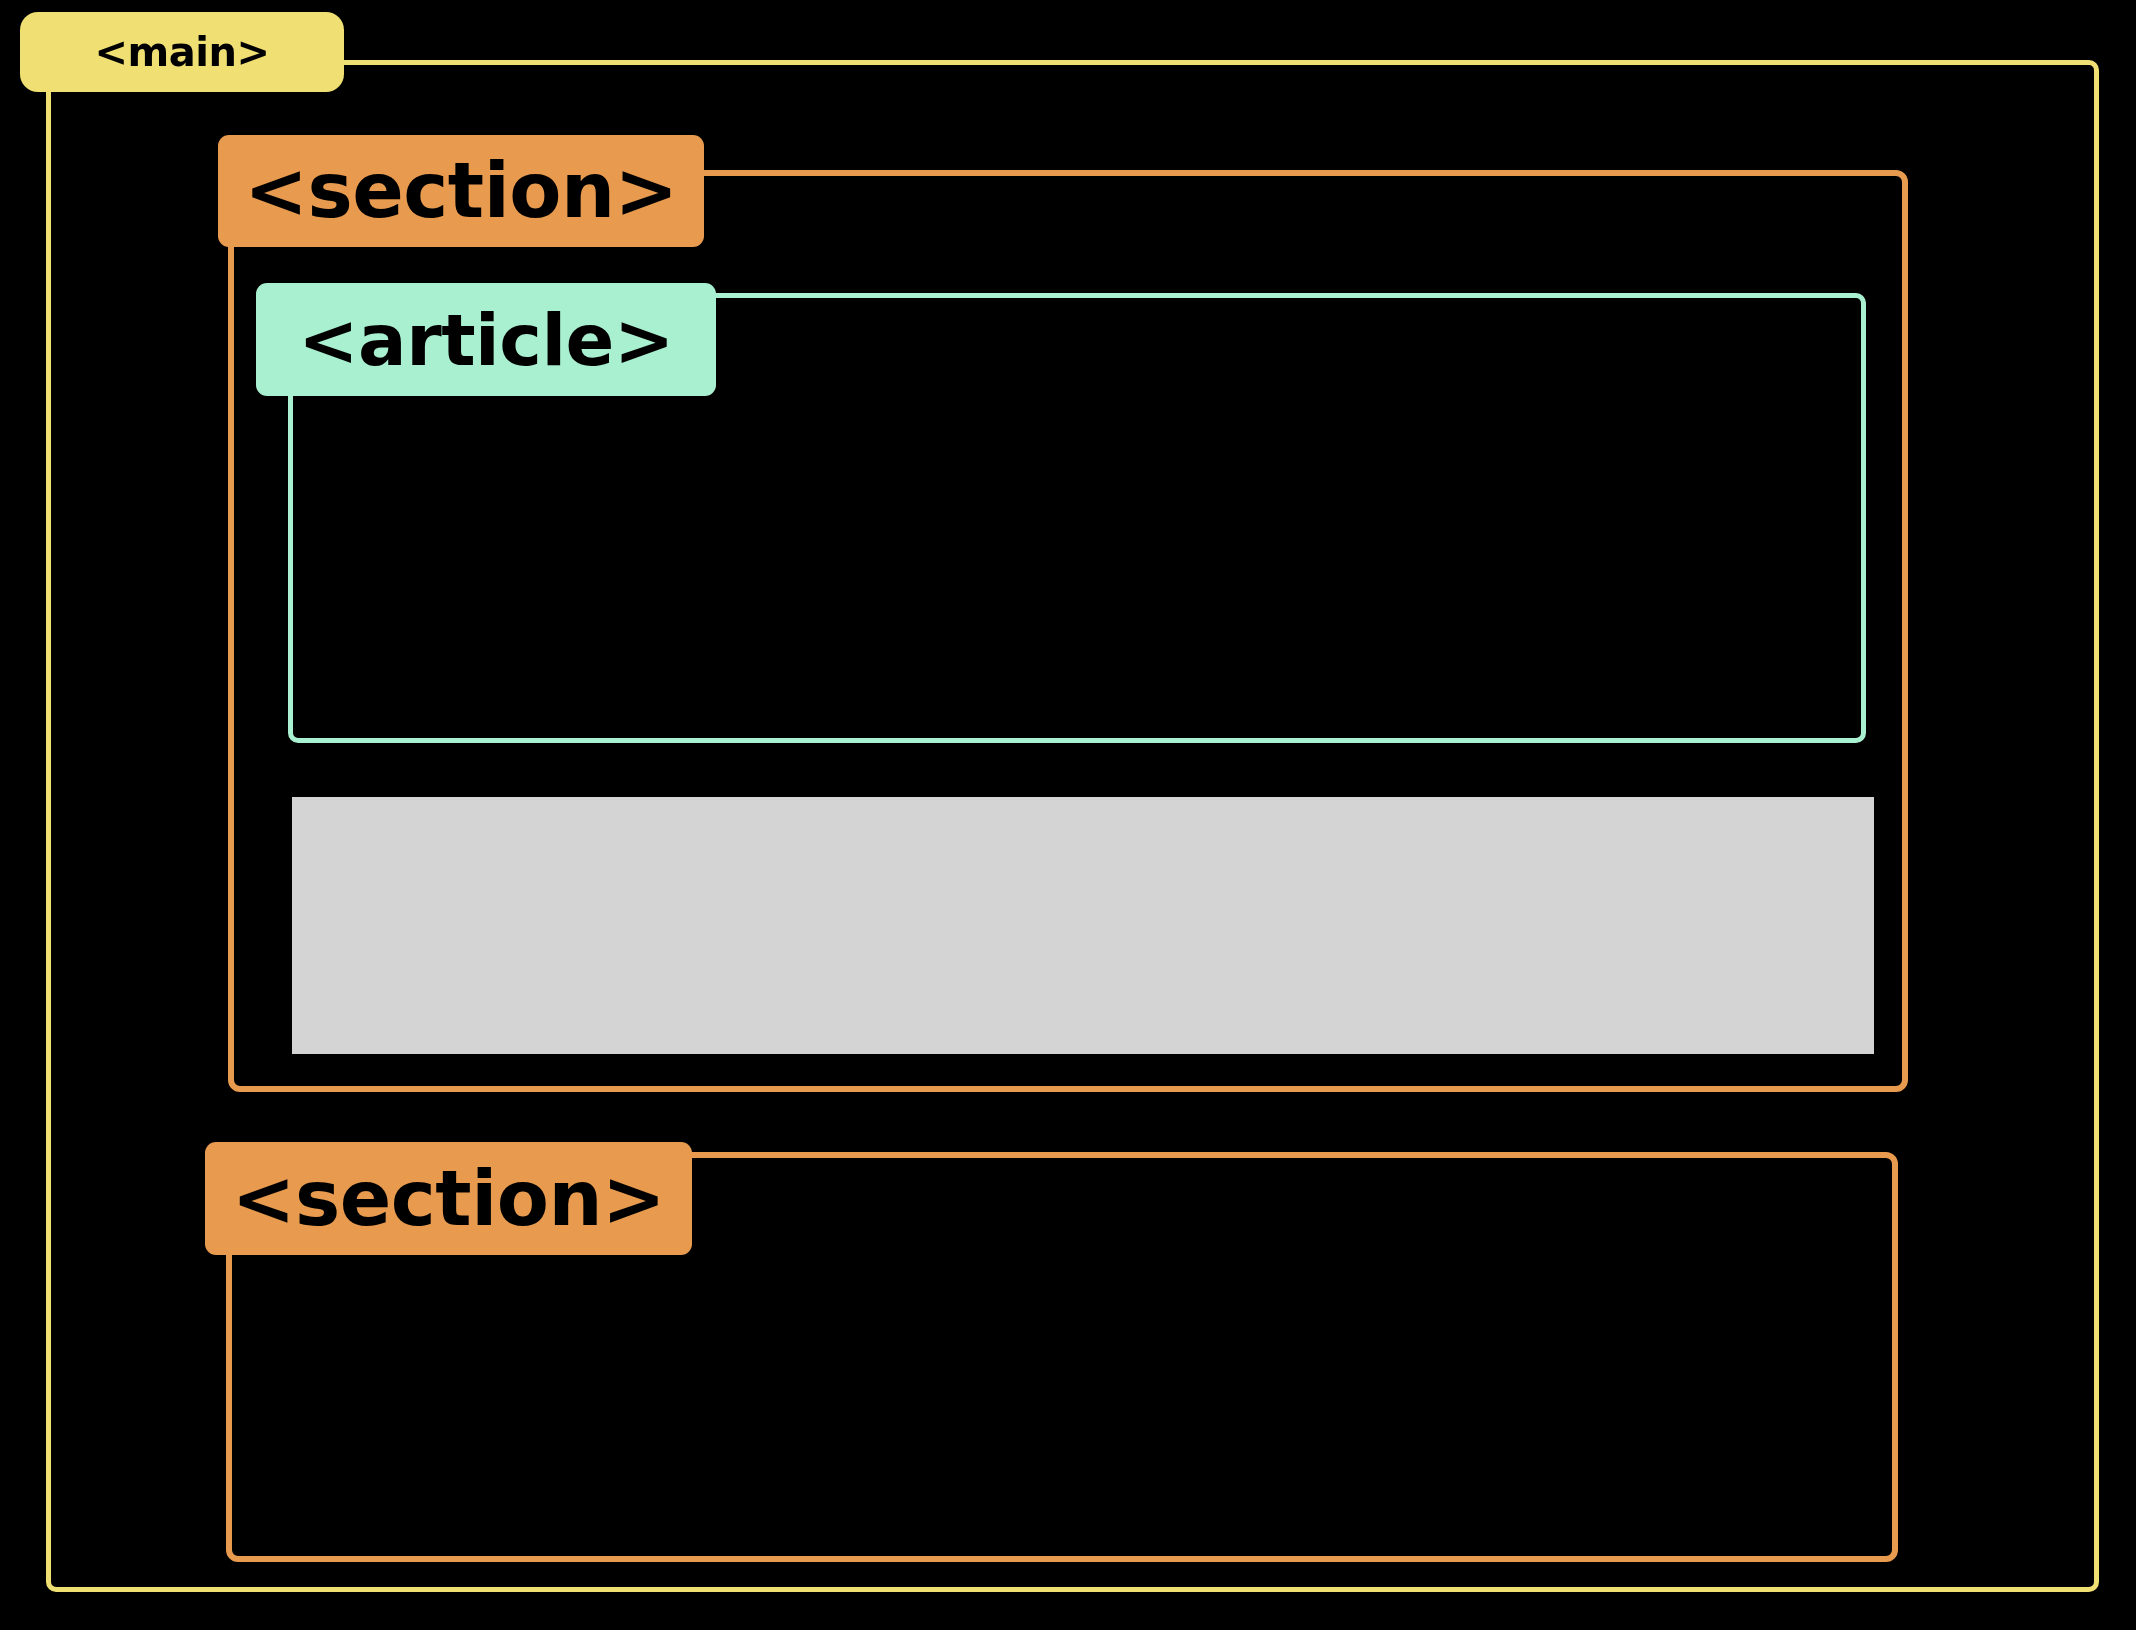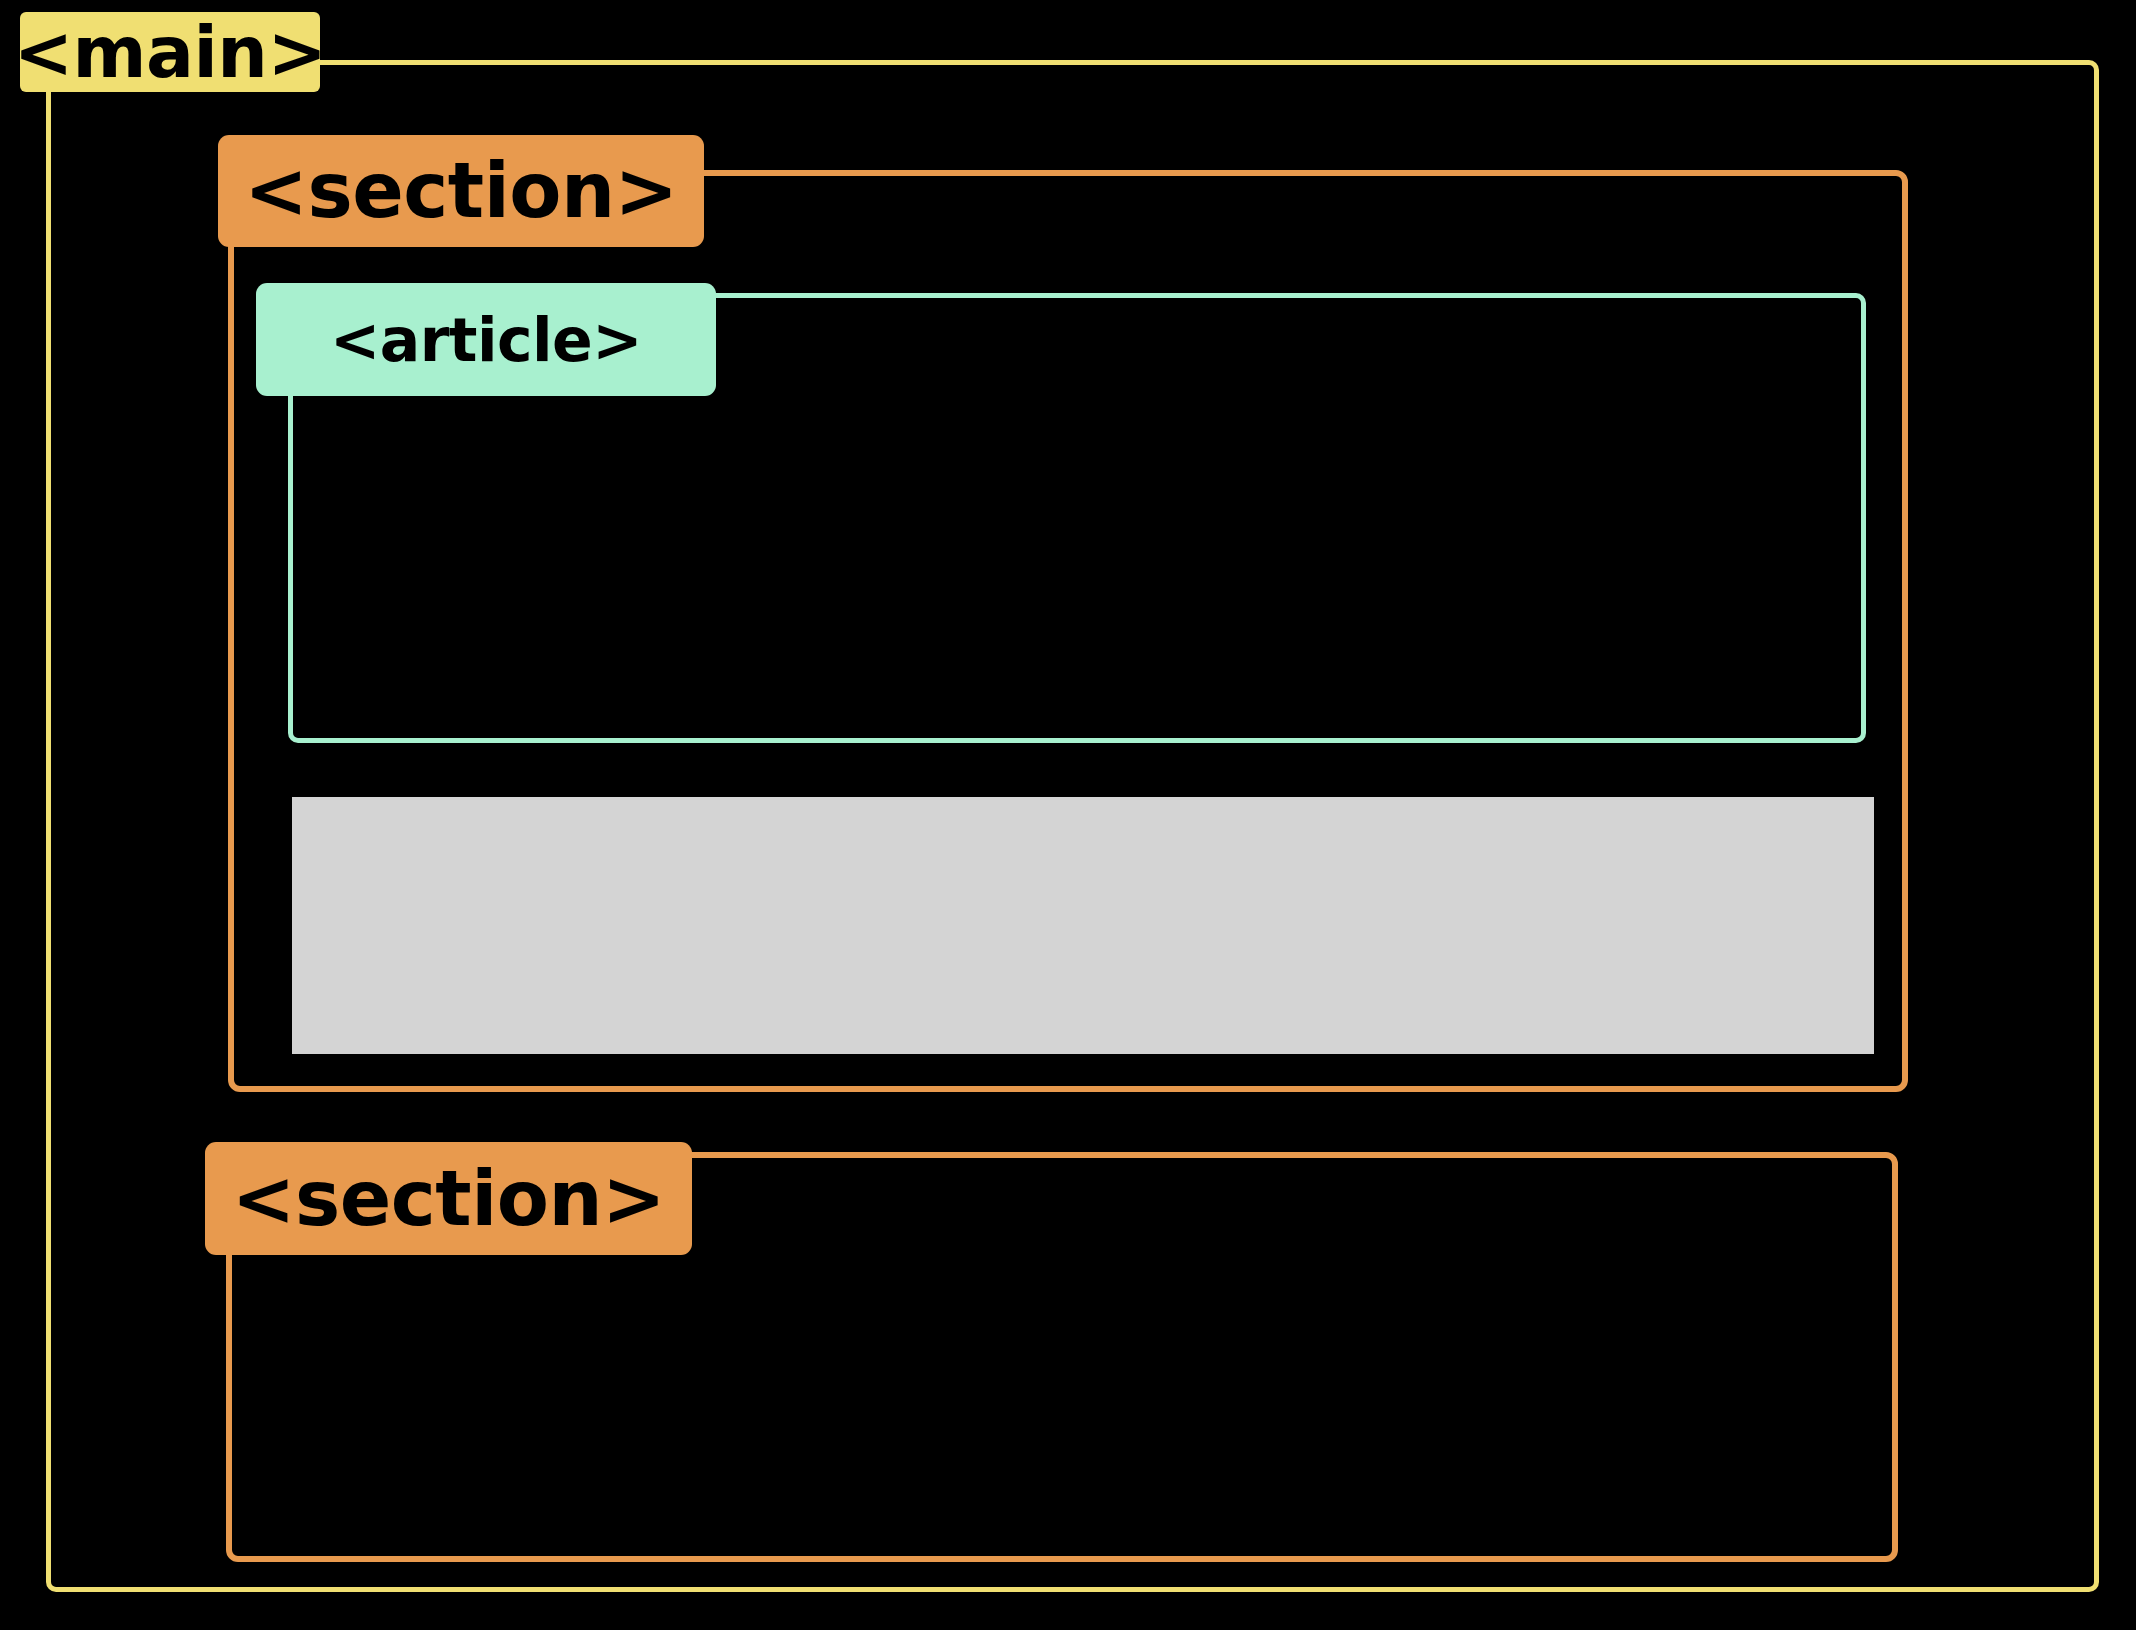--- a/index.html
+++ b/index.html
@@ -93,11 +93,11 @@
   .tag-main {
     left: 20px;
     top: 12px;
-    width: 300px;
+    width: 324px;
     height: 80px;
     background: #f0df72;
-    font-size: 71px;
-    border-radius: 6px;
+    font-size: 40px;
+    border-radius: 18px;
   }
 
   .tag-section-1 {

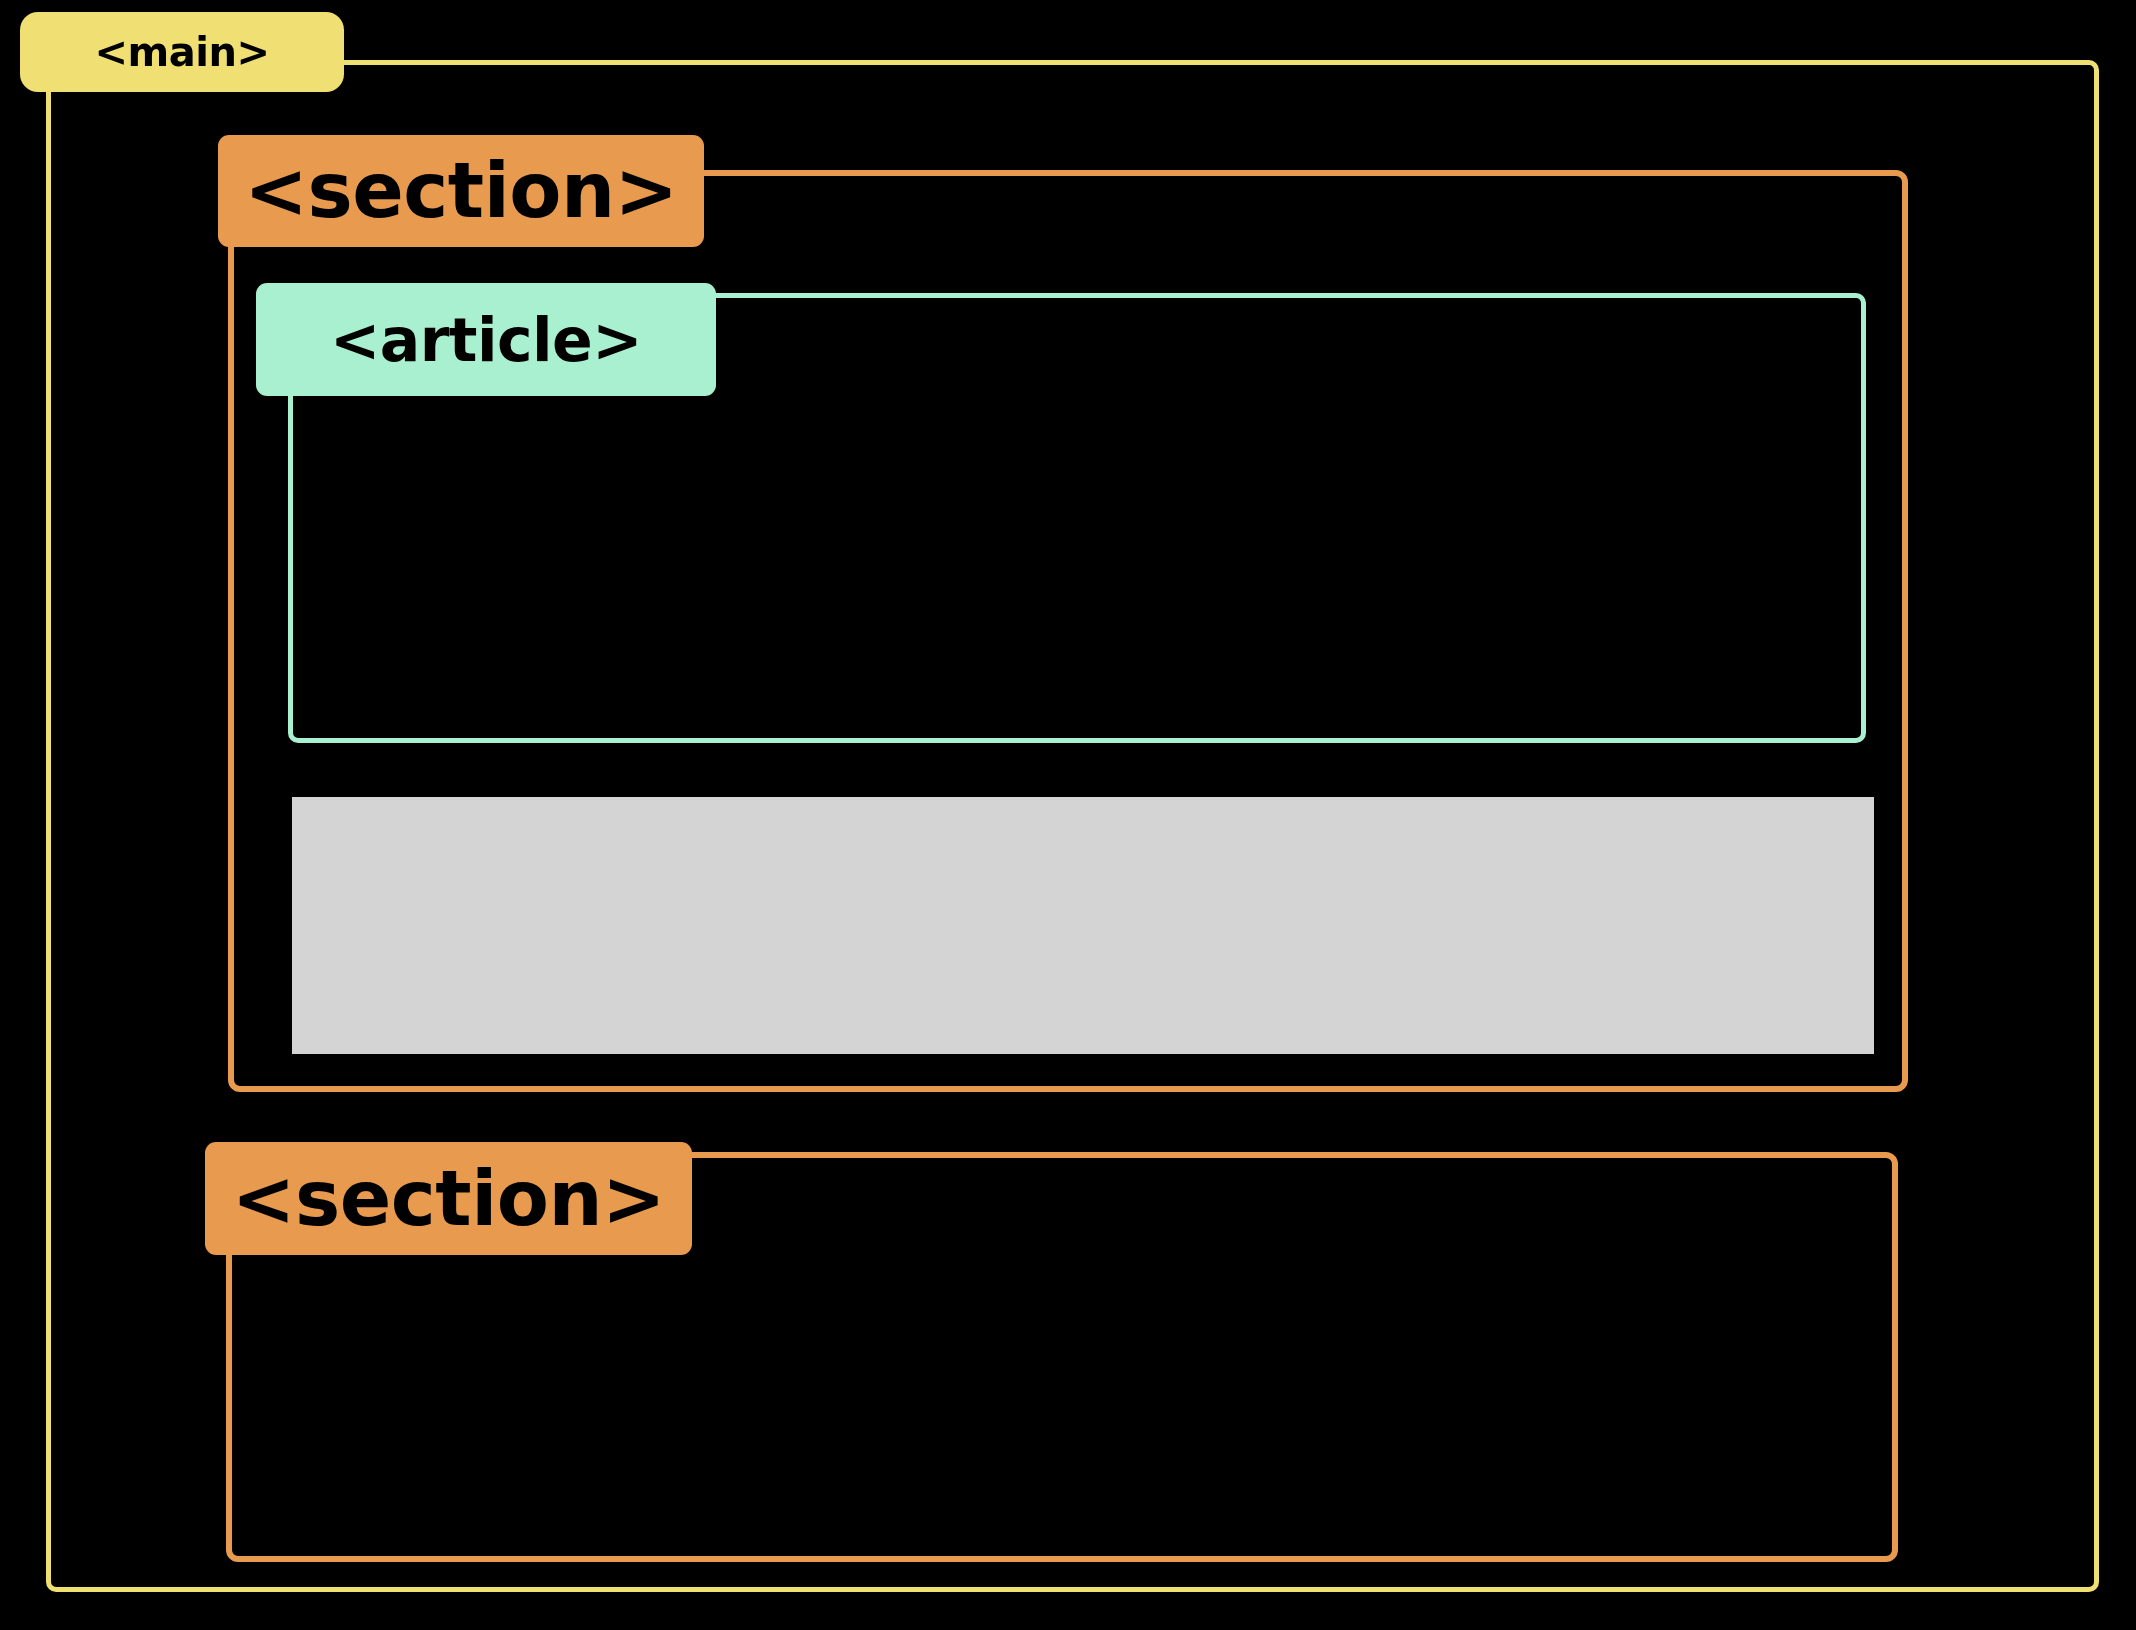--- a/index.html
+++ b/index.html
@@ -116,7 +116,7 @@
     width: 460px;
     height: 113px;
     background: #a8f0cf;
-    font-size: 60px;
+    font-size: 72px;
     border-radius: 11px;
   }
 

